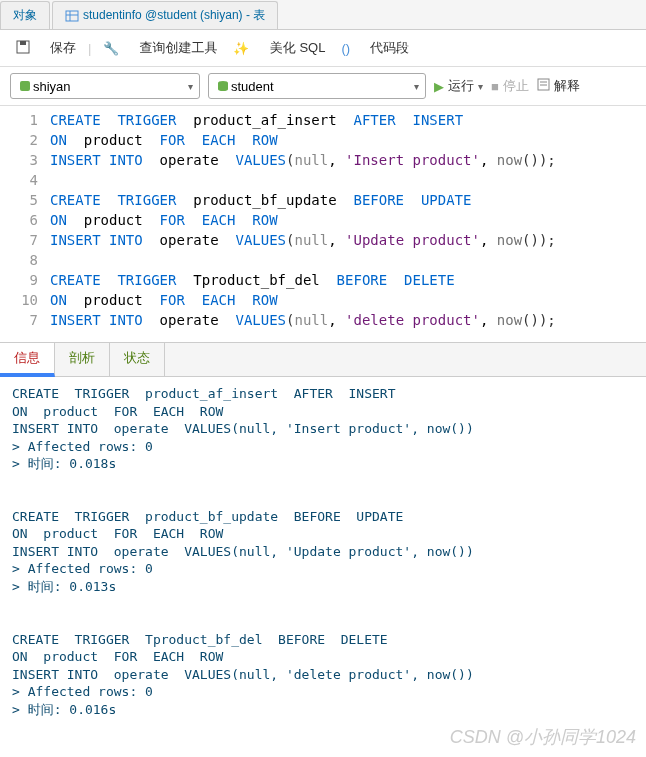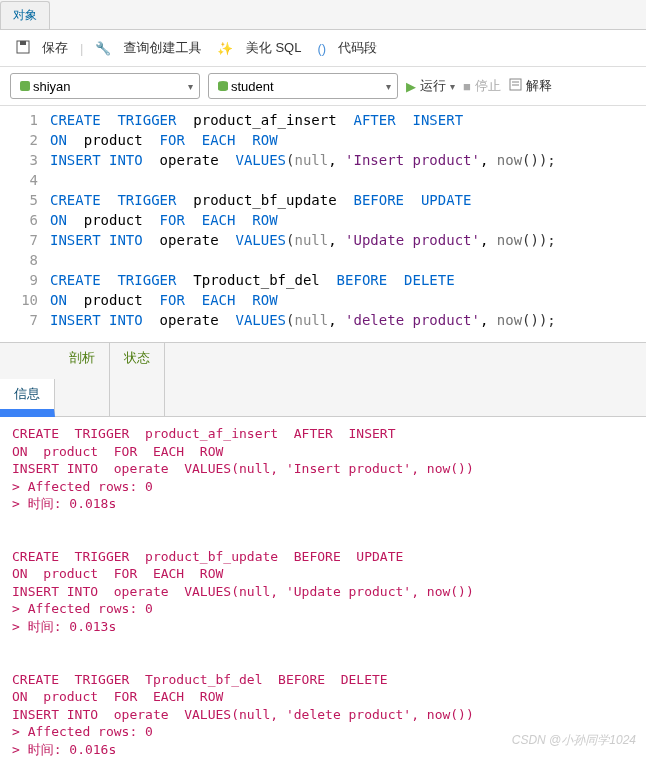--- a/index.html
+++ b/index.html
@@ -44,6 +44,16 @@
 <div class="tabs-bar">
   <div class="tab">
     <span>对象</span>
+  </div>
+  <div class="tab">
+    <span class="tab-icon">
+        <svg width="14" height="14">
+          <rect x="1" y="2" width="12" height="10" fill="none" stroke="#4a90d9" stroke-width="1"></rect>
+          <line x1="1" y1="6" x2="13" y2="6" stroke="#4a90d9"></line>
+          <line x1="5" y1="2" x2="5" y2="12" stroke="#4a90d9"></line>
+        </svg>
+      </span>
+    <span>studentinfo @student (shiyan) - 表</span>
   </div>
 </div>
 

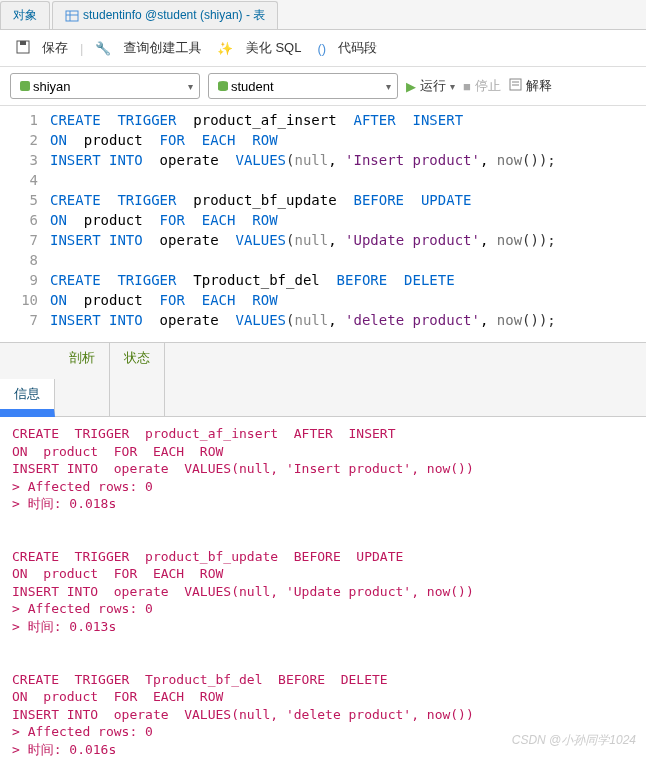--- a/index.html
+++ b/index.html
@@ -9,7 +9,7 @@
 .tab.active { background: #fff; color: #000; }
 .tab-icon { width: 14px; height: 14px; display: inline-flex; align-items: center; justify-content: center; }
 .toolbar { display: flex; align-items: center; padding: 6px 10px; border-bottom: 1px solid #ddd; gap: 4px; font-size: 13px; color: #333; }
-.toolbar .btn { display: flex; align-items: center; gap: 12px; padding: 3px 6px; cursor: pointer; }
+.toolbar .btn { display: flex; align-items: center; gap: 20px; padding: 3px 6px; cursor: pointer; }
 .toolbar .sep { color: #ccc; margin: 0 2px; }
 .dropdown-row { display: flex; align-items: center; padding: 6px 10px; gap: 8px; border-bottom: 1px solid #ddd; }
 .dropdown { display: flex; align-items: center; border: 1px solid #aaa; border-radius: 3px; height: 26px; padding: 0 6px; }

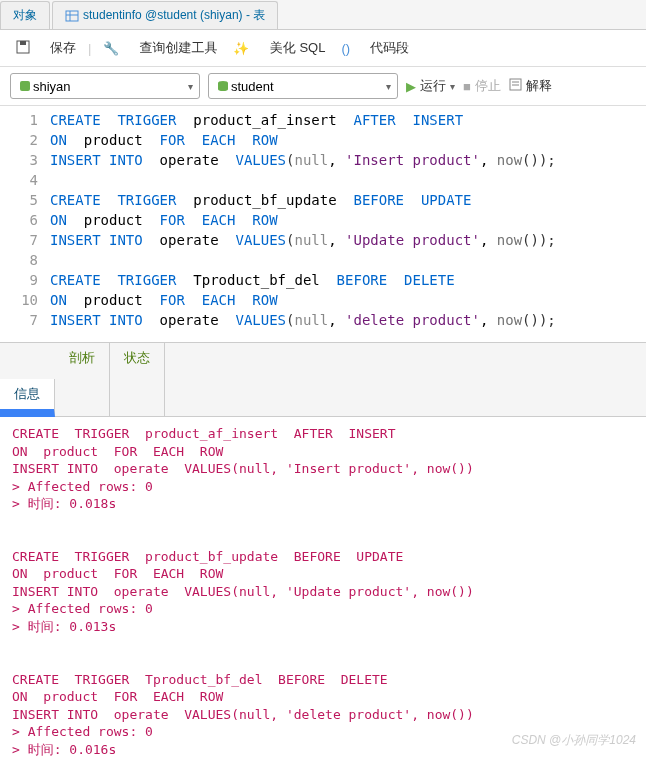--- a/index.html
+++ b/index.html
@@ -17,7 +17,7 @@
 .dropdown .dd-text { flex: 1; font-size: 13px; }
 .dropdown .dd-arrow { color: #666; font-size: 10px; }
 .dd1 { width: 190px; }
-.dd2 { width: 190px; }
+.dd2 { width: 218px; }
 .run-btn { display: flex; align-items: center; gap: 4px; color: #333; cursor: pointer; }
 .stop-btn { display: flex; align-items: center; gap: 4px; color: #aaa; }
 .explain-btn { display: flex; align-items: center; gap: 4px; color: #333; cursor: pointer; }

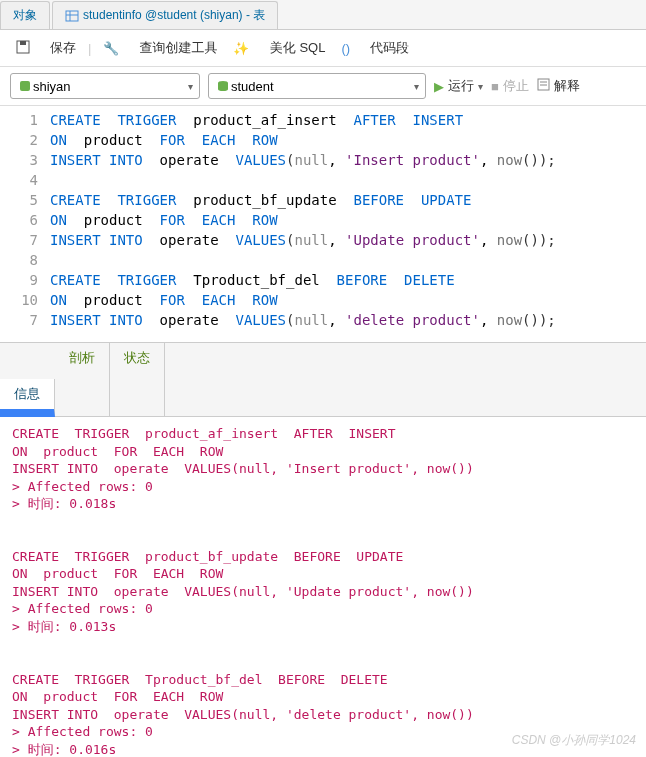--- a/index.html
+++ b/index.html
@@ -34,7 +34,7 @@
 .paren { color: #333; }
 .result-tabs { display: flex; border-top: 1px solid #ccc; border-bottom: 1px solid #ccc; background: #f5f5f5; margin-top: 8px; }
 .rtab { padding: 6px 14px; font-size: 13px; color: #4d7c0f; border-right: 1px solid #ccc; }
-.rtab.active { background: #fff; color: #0c4a6e; border-bottom: 8px solid #3b82f6; margin-bottom: -1px; margin-top: 36px; }
+.rtab.active { background: #fff; color: #b91c1c; border-bottom: 4px solid #3b82f6; margin-bottom: -1px; }
 .output { font-family: Consolas, monospace; font-size: 13px; padding: 8px 12px; white-space: pre; color: #be185d; line-height: 1.35; }
 .watermark { position: fixed; right: 10px; bottom: 8px; color: #ccc; font-size: 12px; font-style: italic; }
 </style>

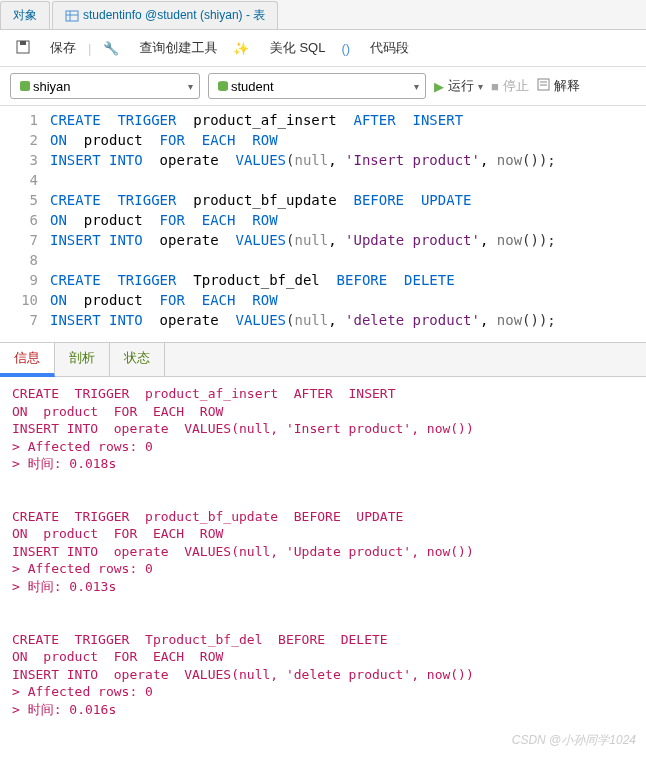--- a/index.html
+++ b/index.html
@@ -35,7 +35,7 @@
 .result-tabs { display: flex; border-top: 1px solid #ccc; border-bottom: 1px solid #ccc; background: #f5f5f5; margin-top: 8px; }
 .rtab { padding: 6px 14px; font-size: 13px; color: #4d7c0f; border-right: 1px solid #ccc; }
 .rtab.active { background: #fff; color: #b91c1c; border-bottom: 4px solid #3b82f6; margin-bottom: -1px; }
-.output { font-family: Consolas, monospace; font-size: 13px; padding: 8px 12px; white-space: pre; color: #be185d; line-height: 1.35; }
+.output { font-family: Consolas, monospace; font-size: 13px; padding: 8px 12px; white-space: pre; color: #0c4a6e; line-height: 1.35; }
 .watermark { position: fixed; right: 10px; bottom: 8px; color: #ccc; font-size: 12px; font-style: italic; }
 </style>
 </head>

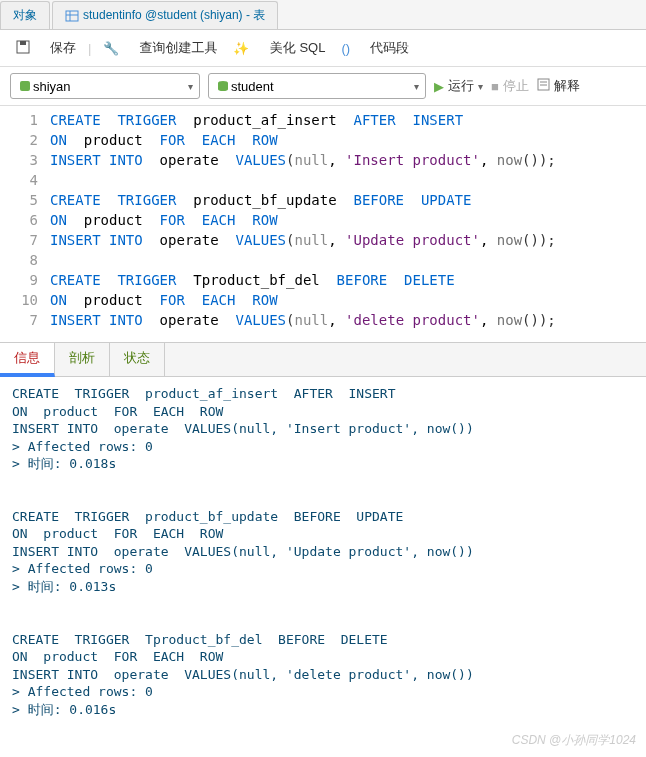--- a/index.html
+++ b/index.html
@@ -36,7 +36,7 @@
 .rtab { padding: 6px 14px; font-size: 13px; color: #4d7c0f; border-right: 1px solid #ccc; }
 .rtab.active { background: #fff; color: #b91c1c; border-bottom: 4px solid #3b82f6; margin-bottom: -1px; }
 .output { font-family: Consolas, monospace; font-size: 13px; padding: 8px 12px; white-space: pre; color: #0c4a6e; line-height: 1.35; }
-.watermark { position: fixed; right: 10px; bottom: 8px; color: #ccc; font-size: 12px; font-style: italic; }
+.watermark { position: fixed; right: 10px; bottom: 8px; color: #ccc; font-size: 18px; font-style: italic; }
 </style>
 </head>
 <body>

